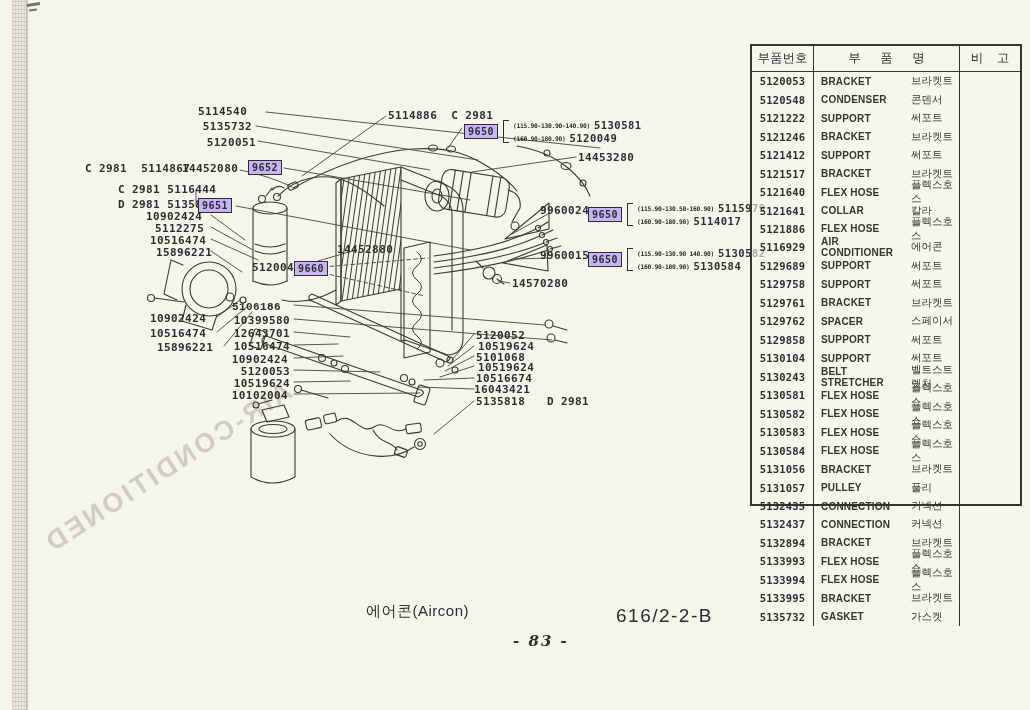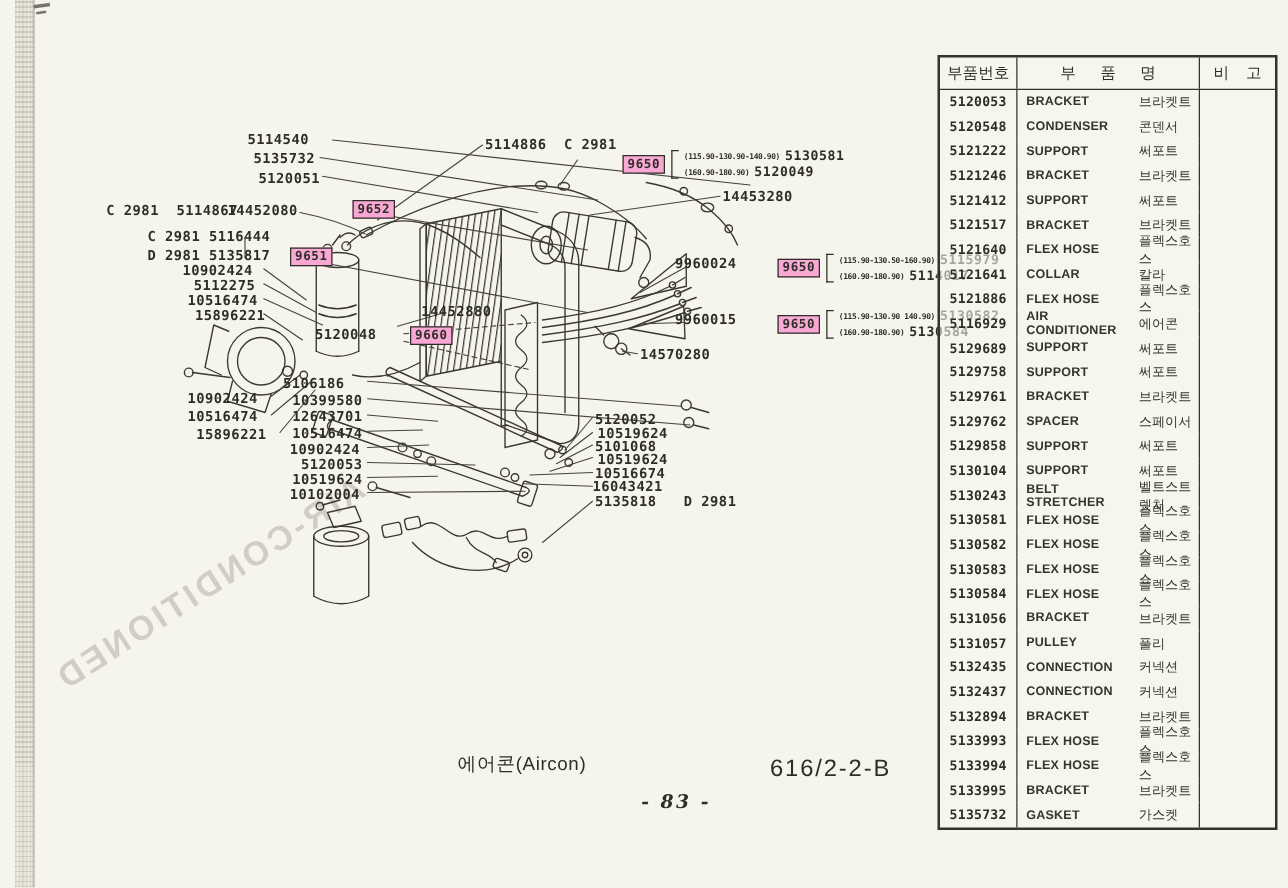--- a/index.html
+++ b/index.html
@@ -45,7 +45,7 @@
 
   
   .parts-table{
-    position:absolute;left:750px;top:44px;width:272px;height:620px;
+    position:absolute;left:750px;top:44px;width:272px;height:462px;
     border:2px solid #34332c;display:flex;flex-direction:column;
     background:rgba(247,246,238,.6);box-sizing:border-box;
   }

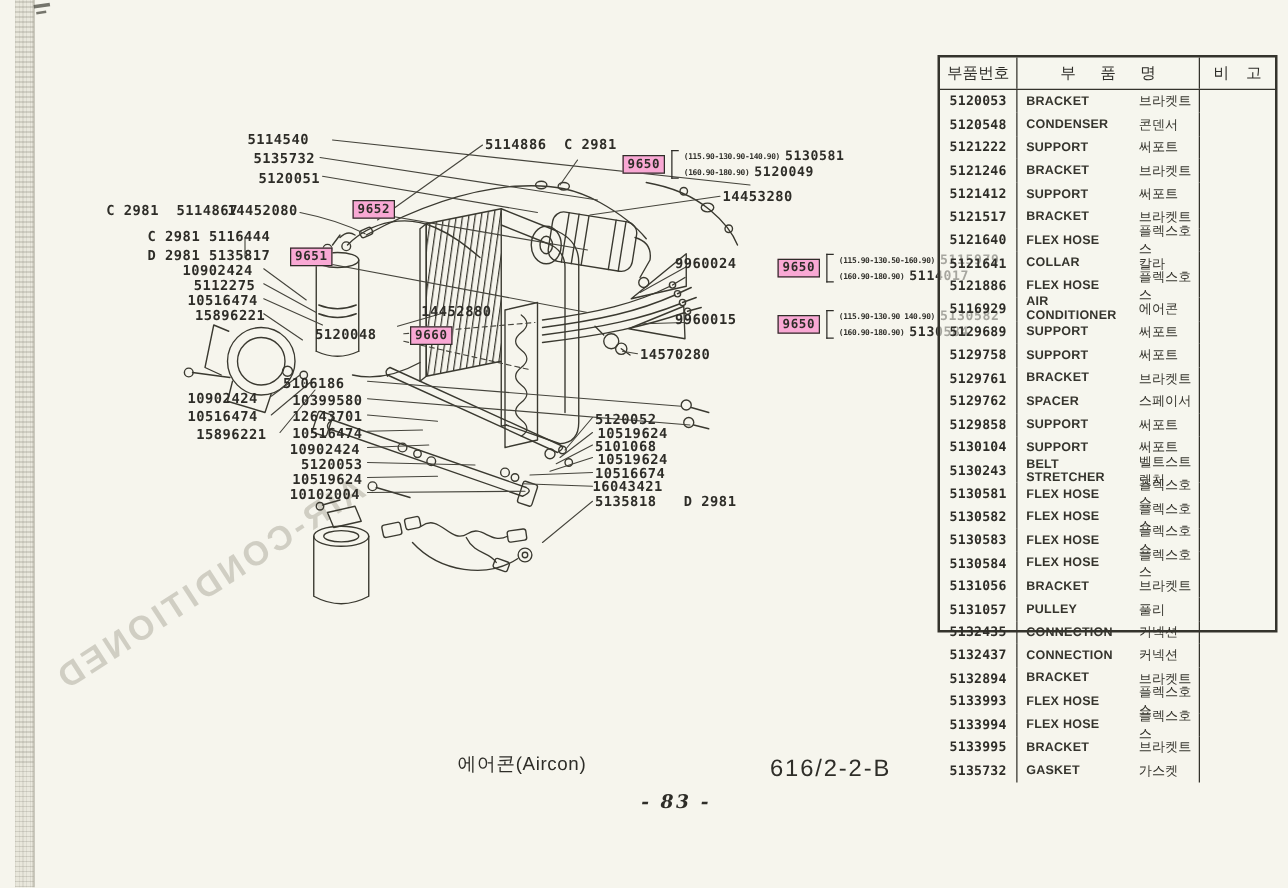--- a/index.html
+++ b/index.html
@@ -30,9 +30,9 @@
     color:#2e2d28;line-height:12px;
   }
   .box-lbl{
-    position:absolute;border:1.4px solid #2e2d28;background:#f9a8d4;
+    position:absolute;border:1.4px solid #2e2d28;background:#c4b5fd;
     font-family:"DejaVu Sans Mono", monospace;font-size:10px;font-weight:bold;
-    line-height:13px;padding:0 3px;letter-spacing:.5px;margin-left:34px;
+    line-height:13px;padding:0 3px;letter-spacing:.5px;
   }
   .range-group{position:absolute;display:flex;align-items:center;gap:4px;}
   .range-group .rg-box{position:static;}

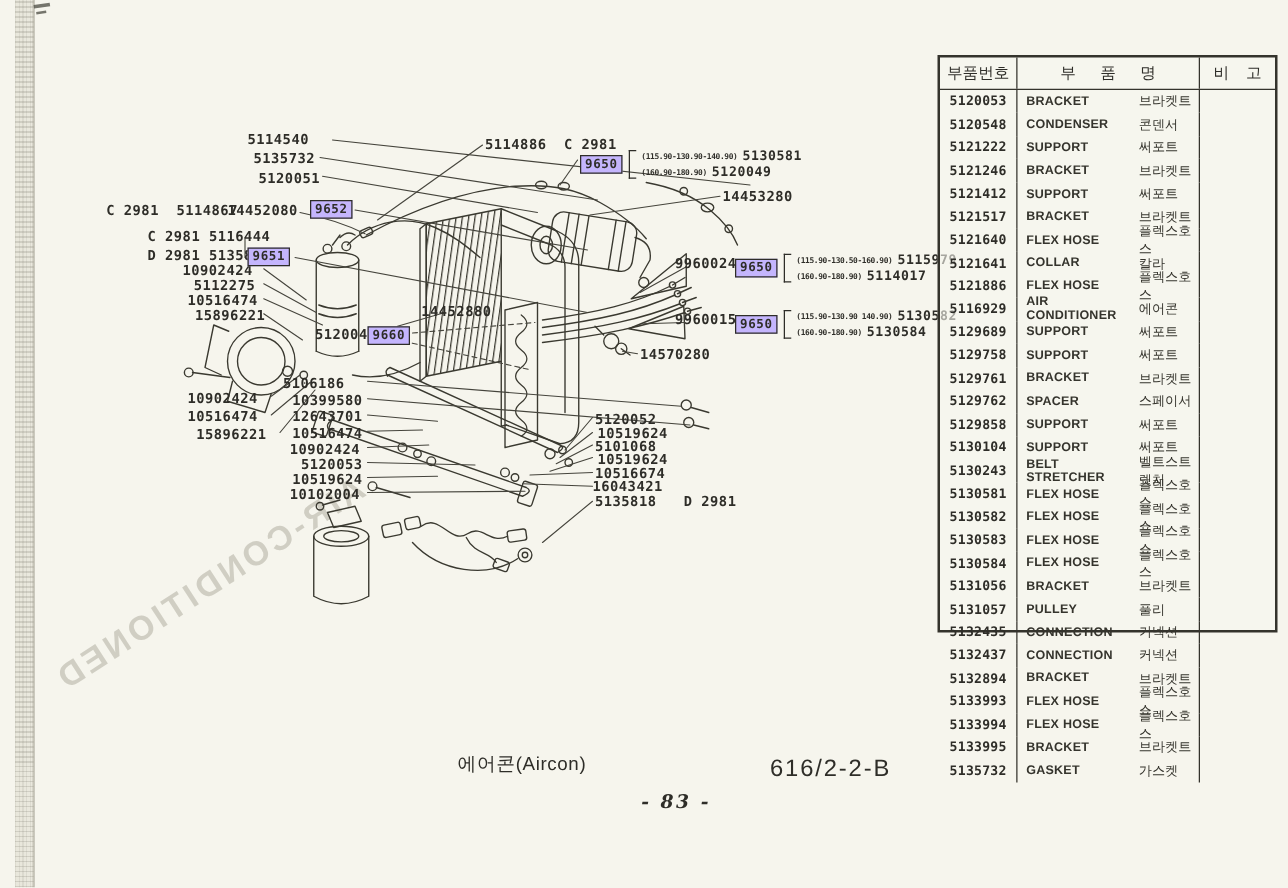--- a/index.html
+++ b/index.html
@@ -258,7 +258,7 @@
     <span class="lbl" style="left: 150px; top: 313px;">10902424</span>
     <span class="lbl" style="left: 150px; top: 328px;">10516474</span>
     <span class="lbl" style="left: 157px; top: 342px;">15896221</span>
-    <span class="lbl" style="left: 220px; top: 301px; width: 62px; text-align: center;">5106186</span>
+    <span class="lbl" style="left: 232px; top: 301px; width: 62px; text-align: left; font-family: Liberation Mono, monospace;">5106186</span>
     <span class="lbl" style="left: 224px; top: 315px; width: 66px; text-align: right;">10399580</span>
     <span class="lbl" style="left: 224px; top: 328px; width: 66px; text-align: right;">12643701</span>
     <span class="lbl" style="left: 224px; top: 341px; width: 66px; text-align: right;">10516474</span>

